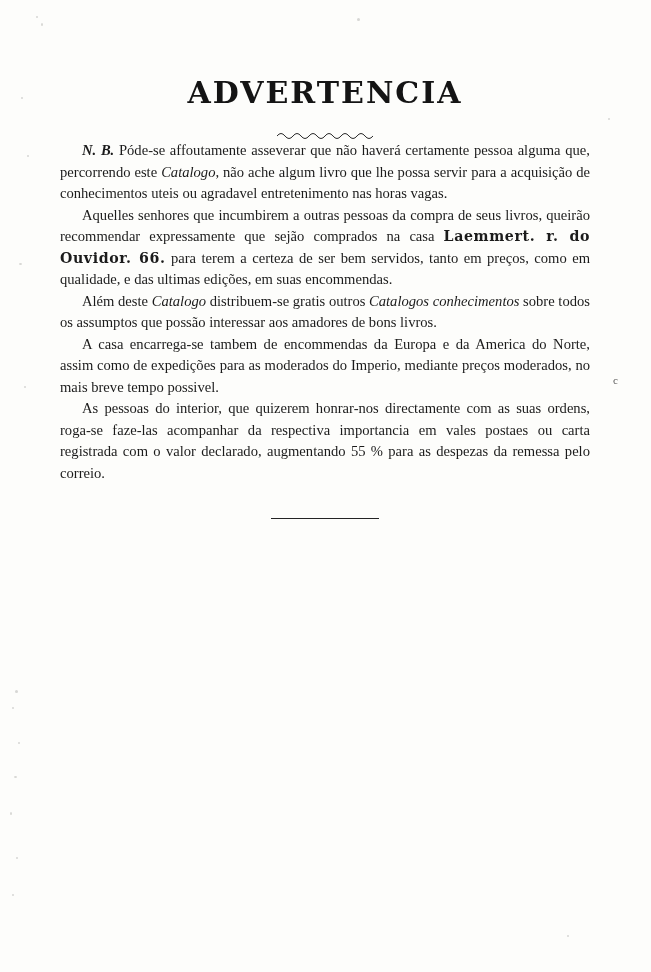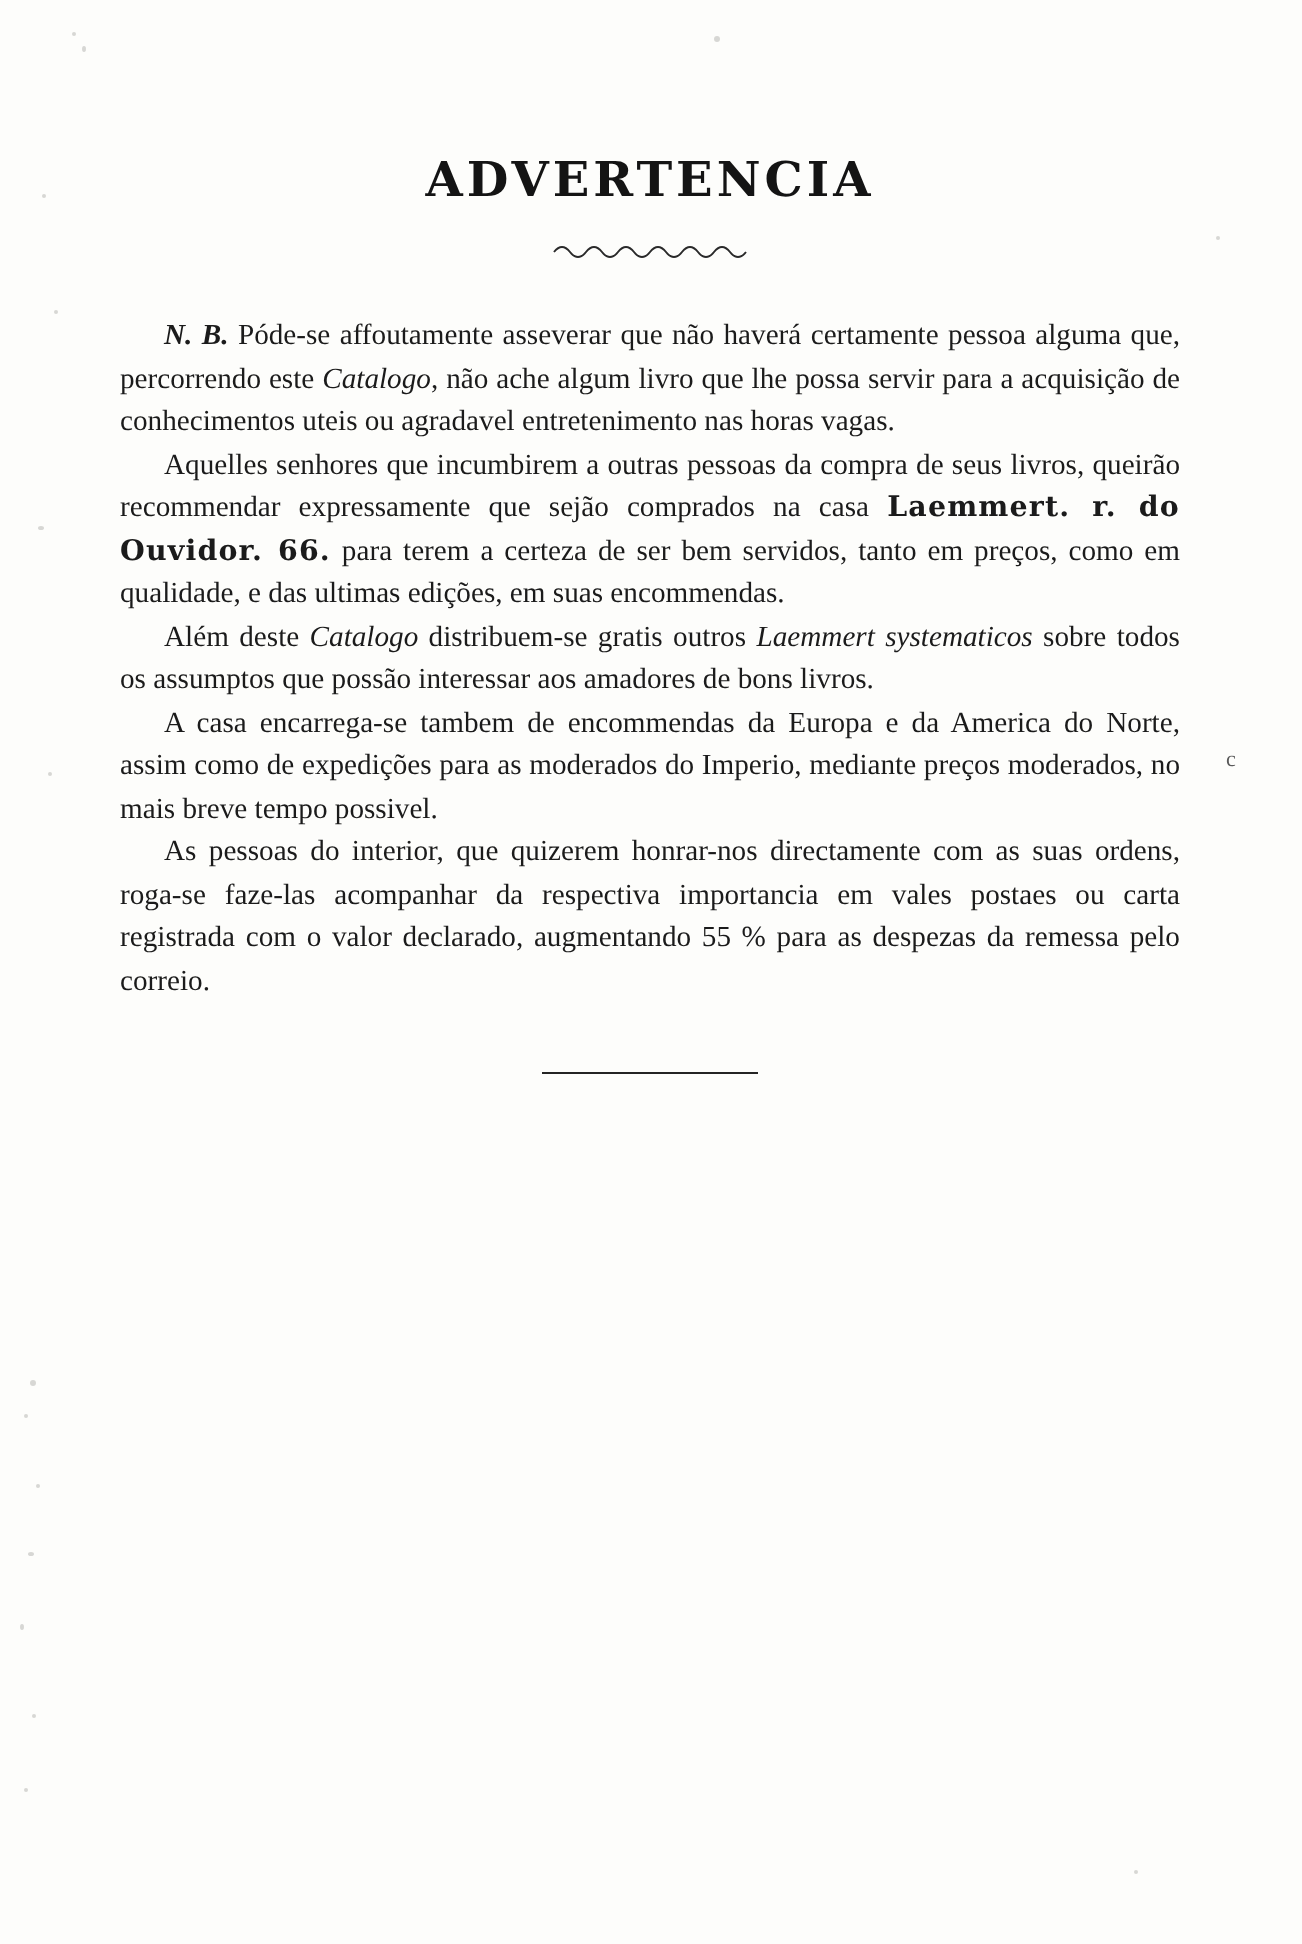--- a/index.html
+++ b/index.html
@@ -43,7 +43,7 @@
     text-align: center;
     font-family: "DejaVu Serif", serif;
     font-weight: bold;
-    font-size: 24px;
+    font-size: 30px;
     letter-spacing: 2px;
     margin-top: 75px;
     color: #141414;

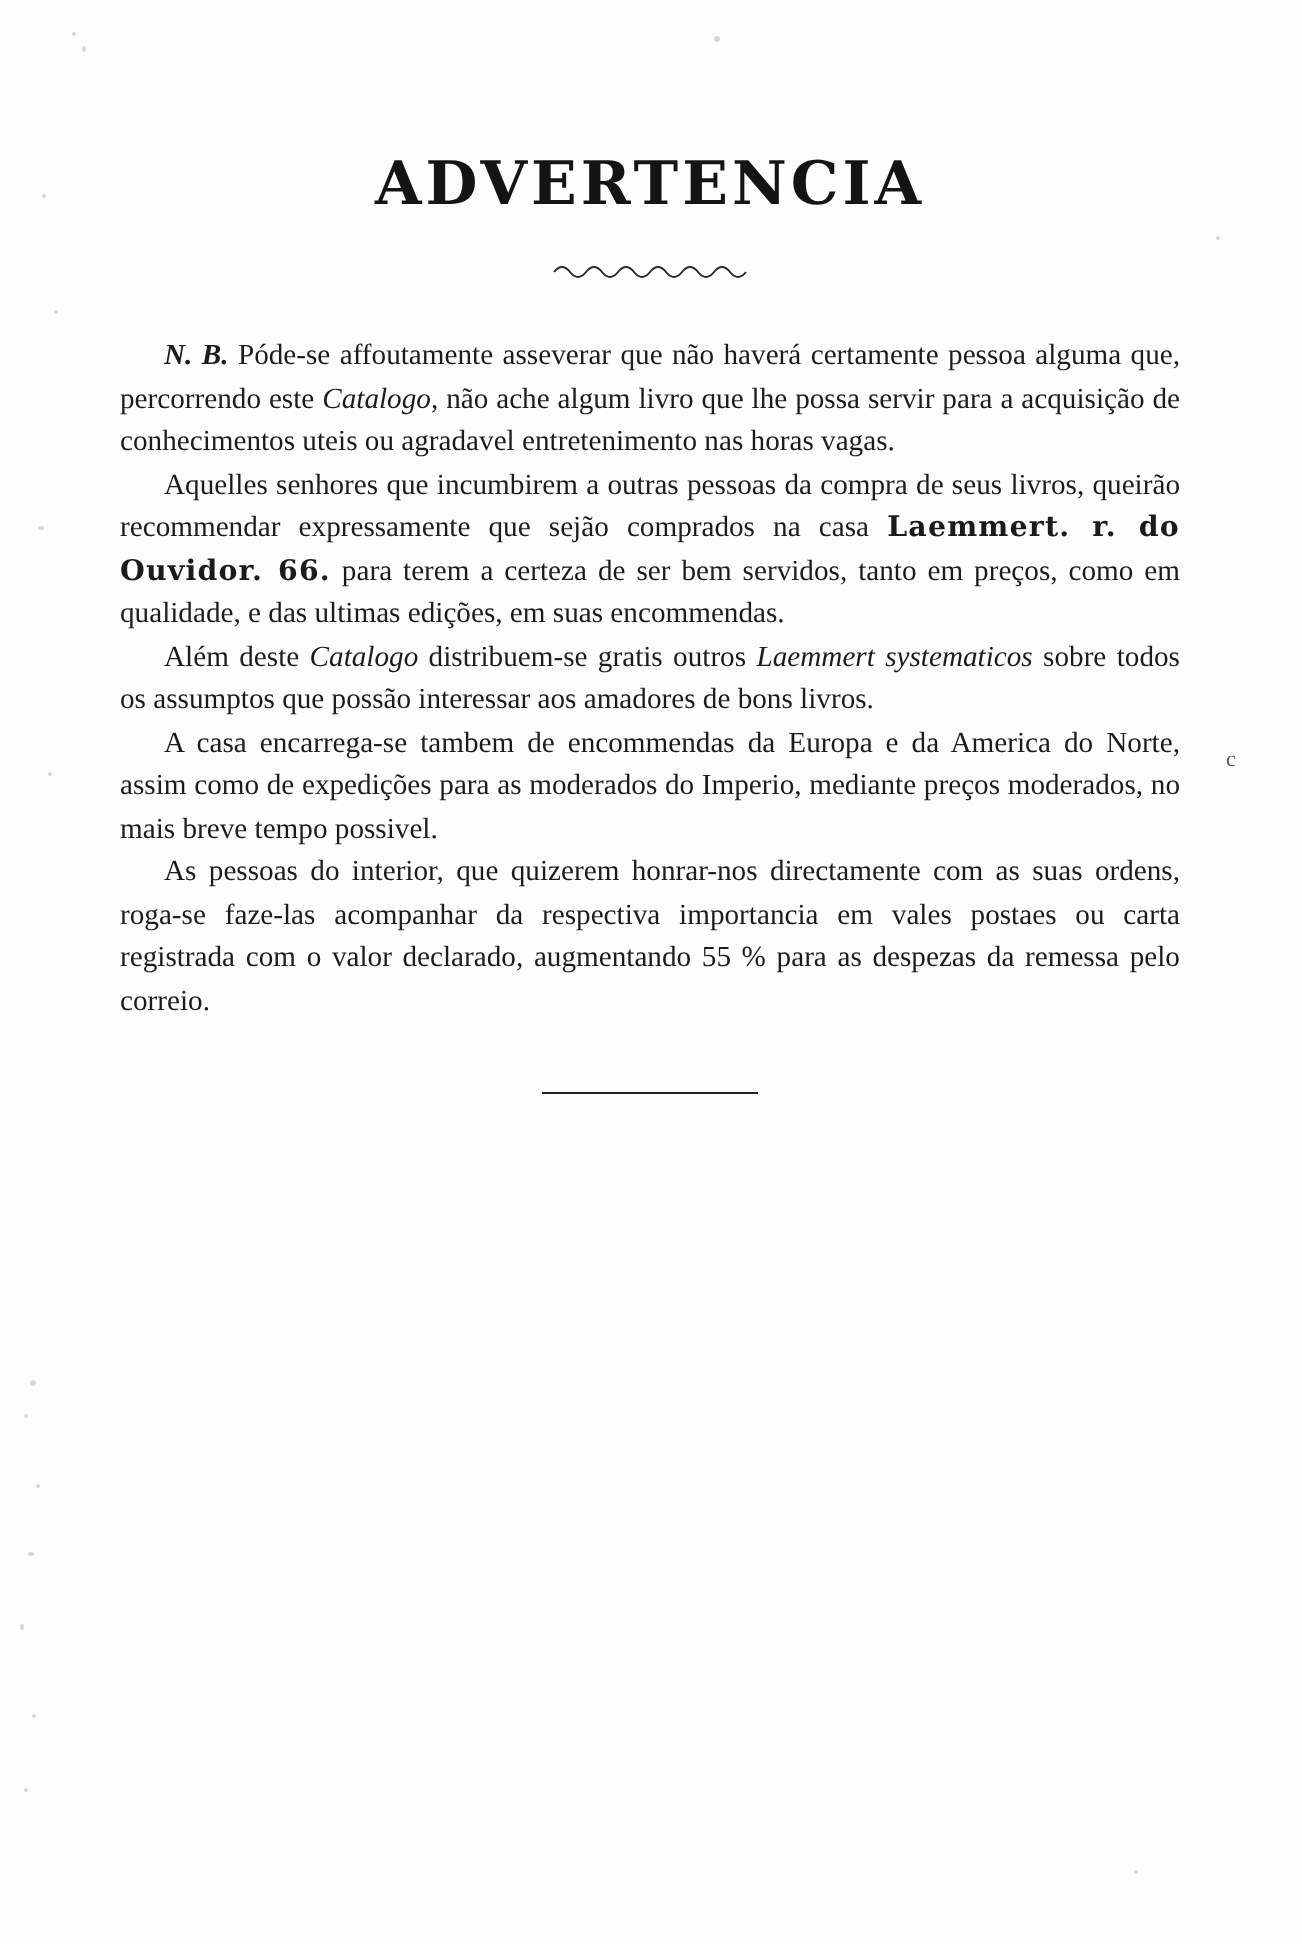--- a/index.html
+++ b/index.html
@@ -57,7 +57,6 @@
   }
 
   .body-text {
-    margin-top: 28px;
     font-size: 14.6px;
     line-height: 21.5px;
     text-align: justify;

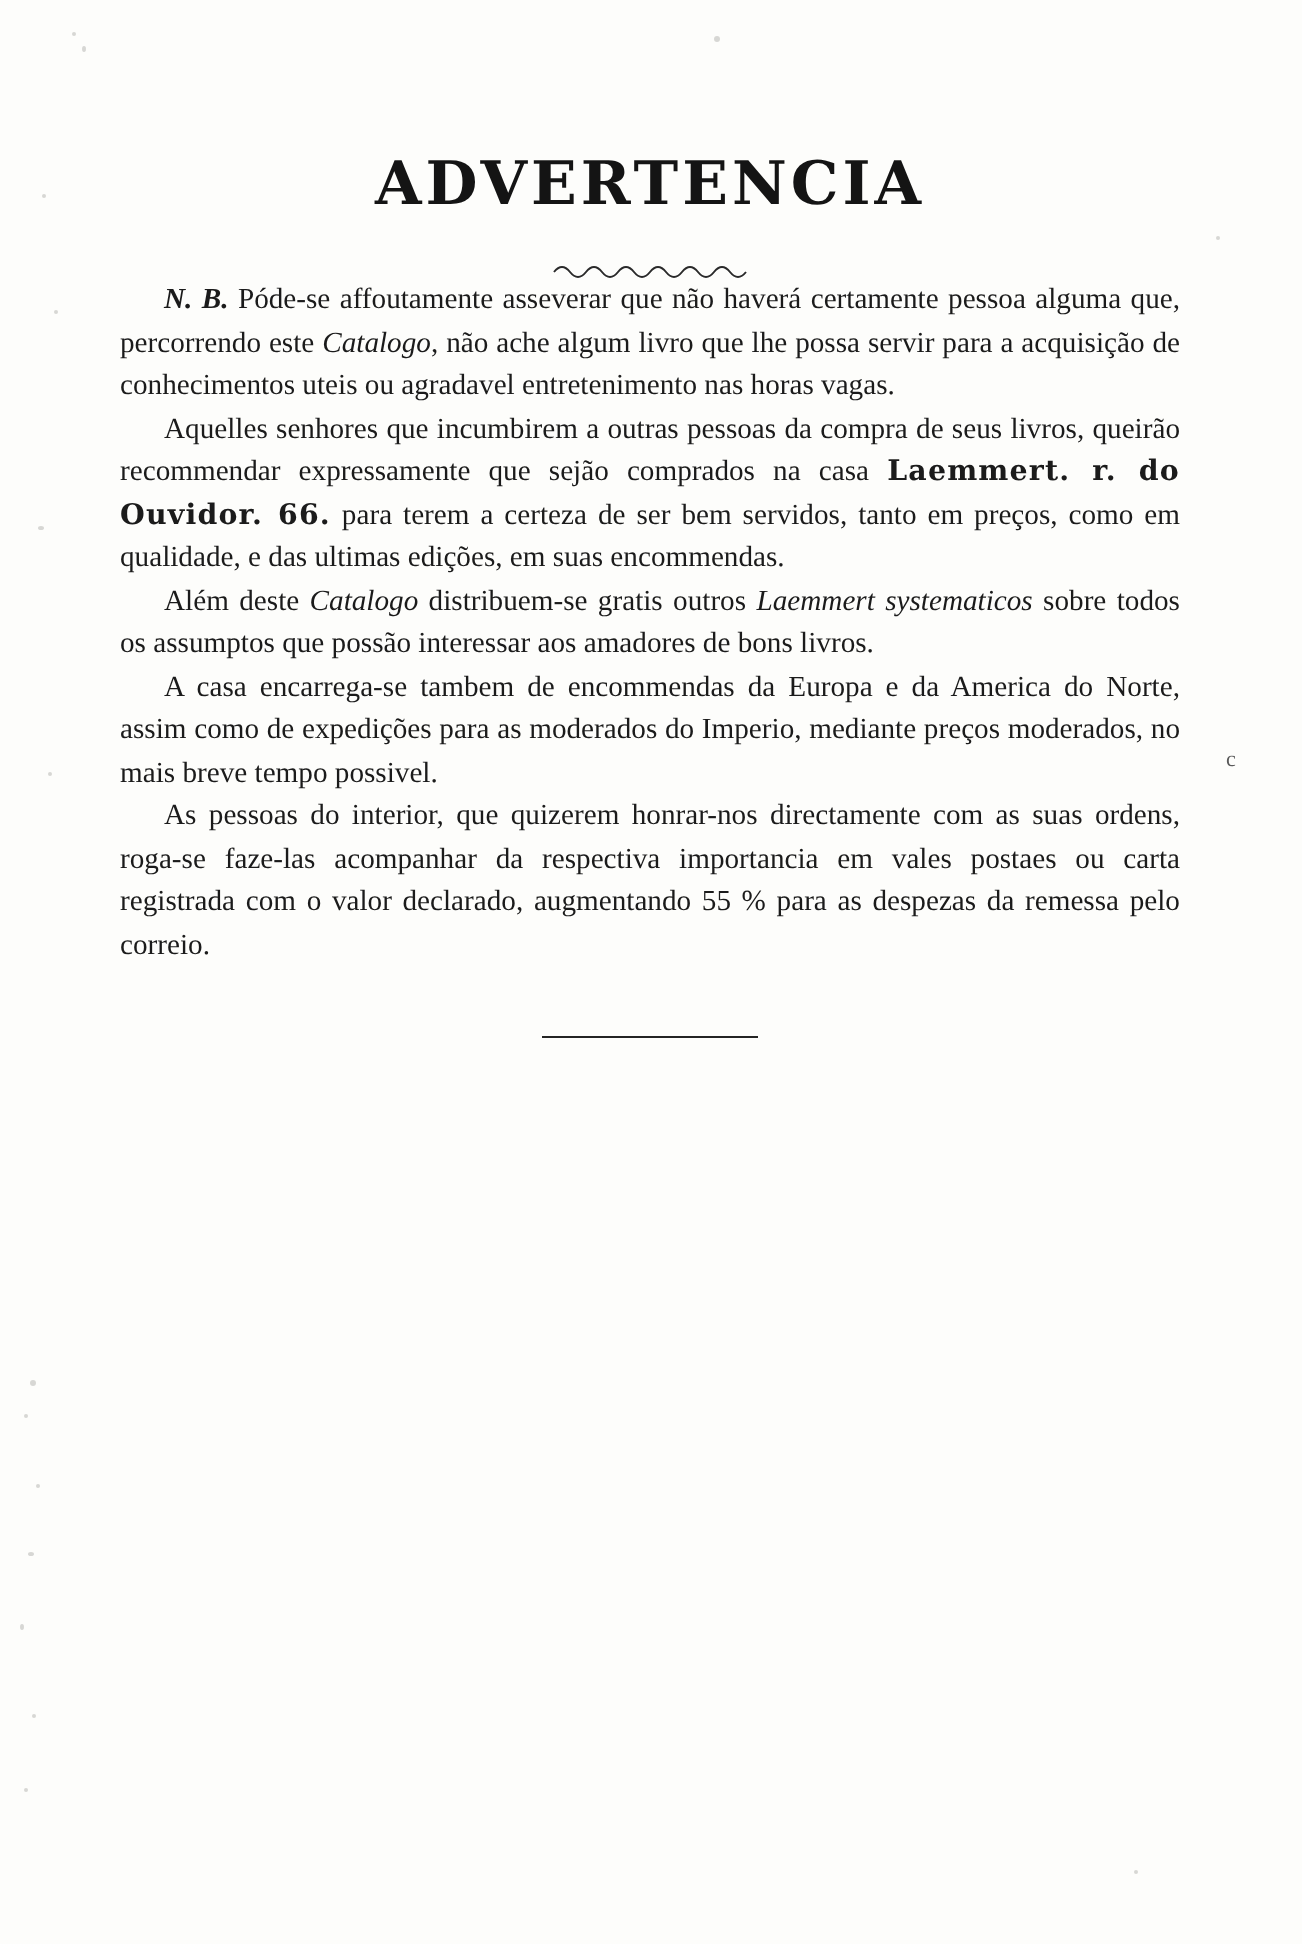--- a/index.html
+++ b/index.html
@@ -145,7 +145,7 @@
 
       <p>
         Além deste <em class="it">Catalogo</em> distribuem-se gratis outros
-        <em class="it">Laemmert systematicos</em>
+        <em class="it">Catalogos conhecimentos</em>
         sobre todos os assumptos que possão interessar aos amadores de bons livros.
       </p>
 

